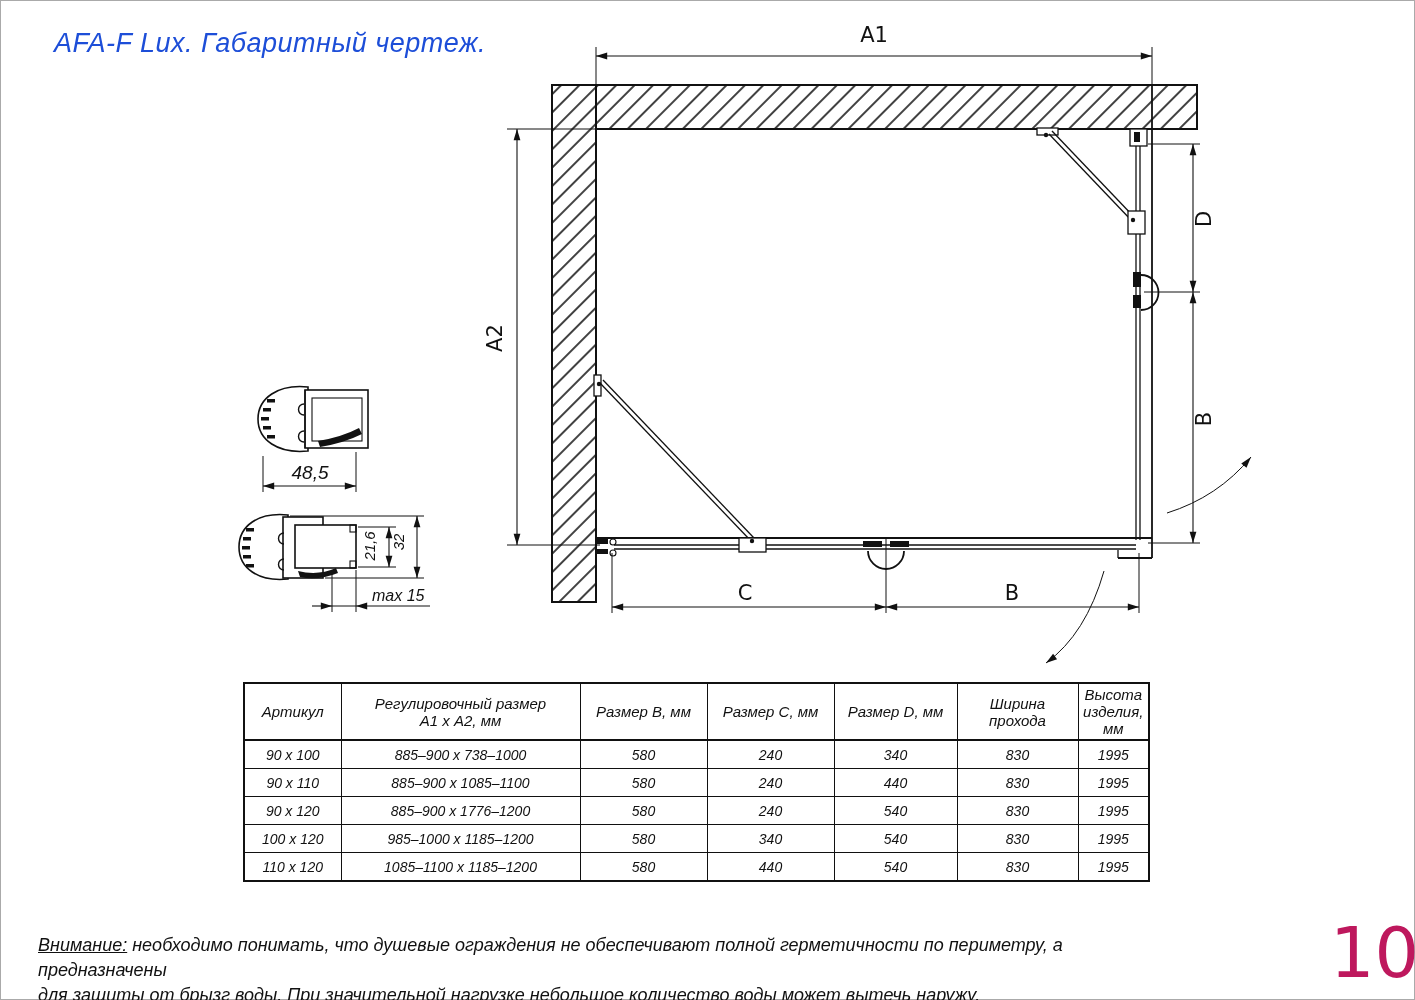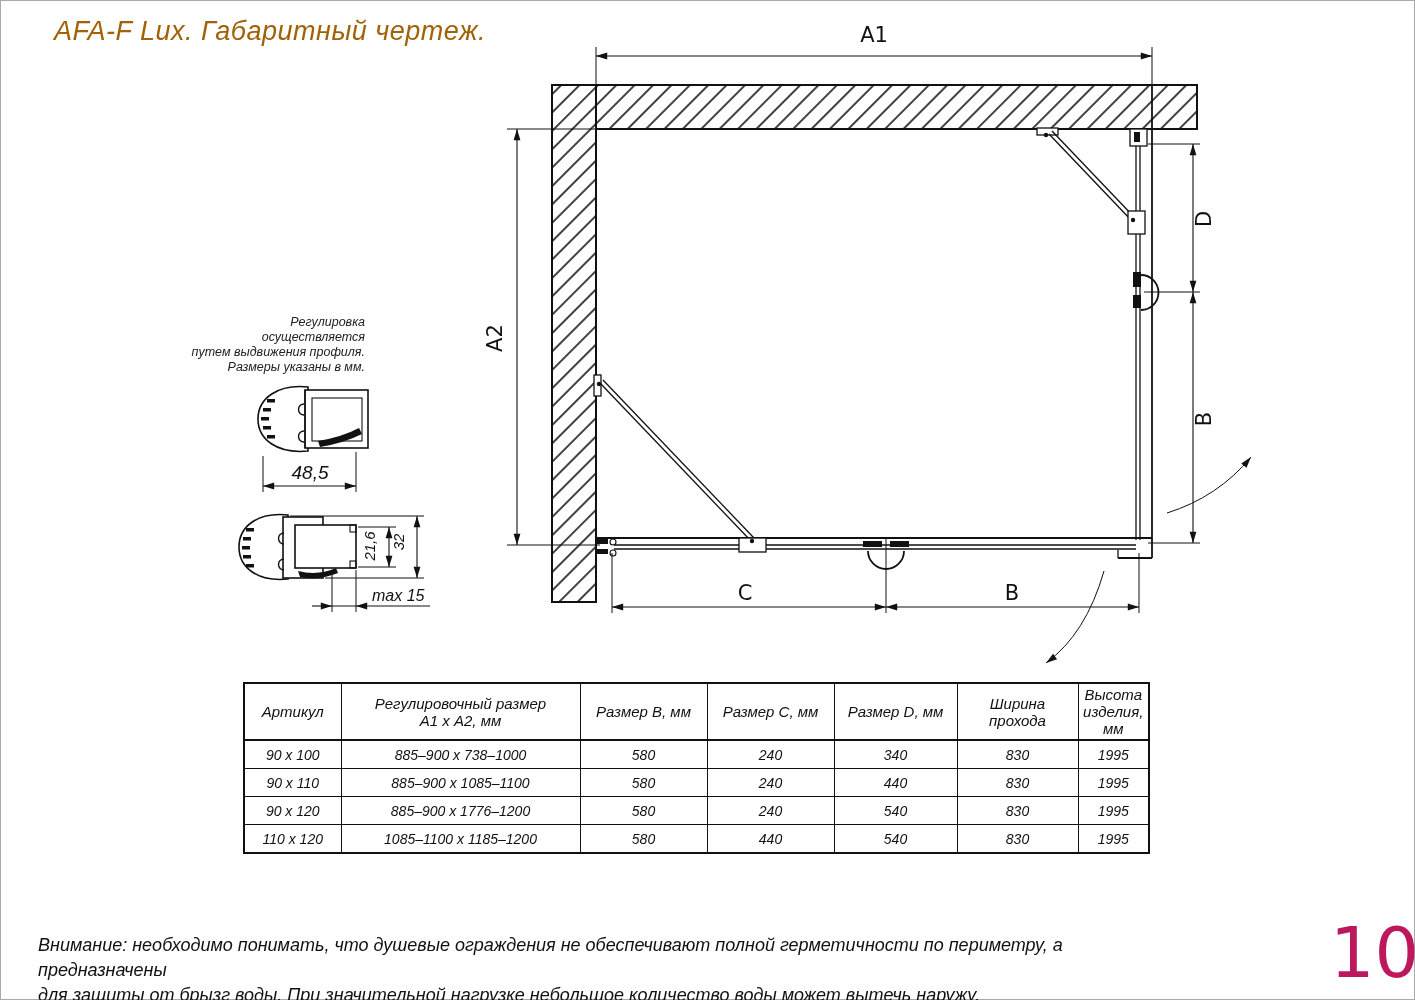--- a/index.html
+++ b/index.html
@@ -9,8 +9,8 @@
     font-family:"Liberation Sans", sans-serif;color:#111;
   }
   .title{
-    position:absolute;left:54px;top:16px;
-    font:italic 27px "Liberation Sans", sans-serif;letter-spacing:.5px;color:#a16207;
+    position:absolute;left:54px;top:28px;
+    font:italic 27px "Liberation Sans", sans-serif;letter-spacing:.5px;color:#1d4ed8;
   }
   .note{
     position:absolute;left:190px;top:315px;width:175px;text-align:right;

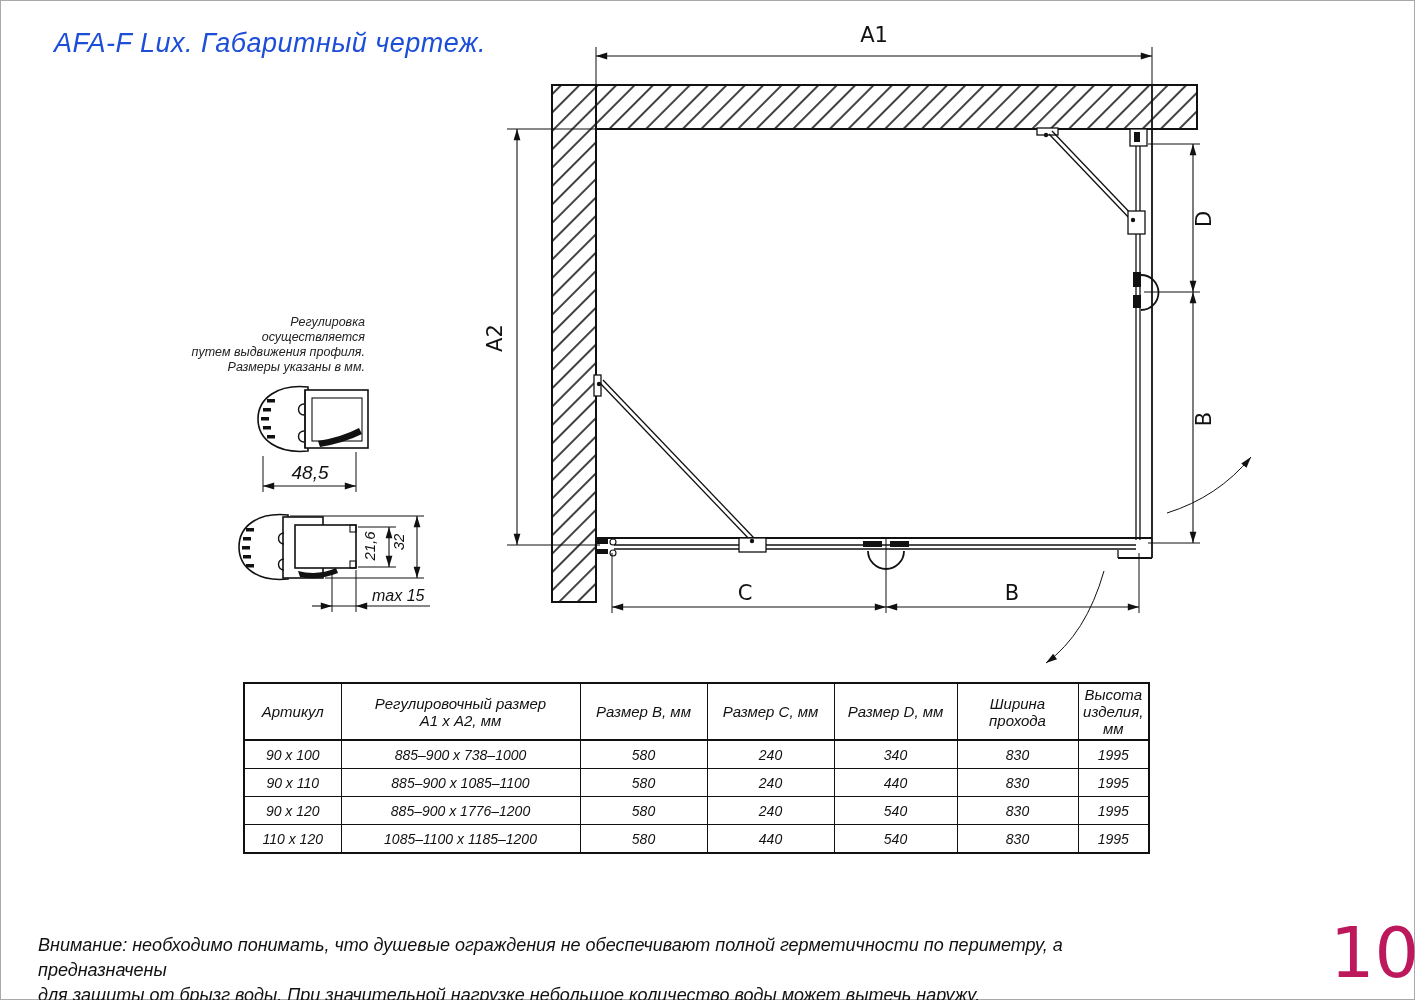--- a/index.html
+++ b/index.html
@@ -61,11 +61,6 @@
 
   <div class="title">AFA-F Lux. Габаритный чертеж.</div>
 
-  <div class="note">
-    <div>Регулировка осуществляется</div>
-    <div>путем выдвижения профиля.</div>
-    <div>Размеры указаны в мм.</div>
-  </div>
 
   <svg class="drawing" width="1415" height="1000" viewBox="0 0 1415 1000" xmlns="http://www.w3.org/2000/svg">
     <defs>

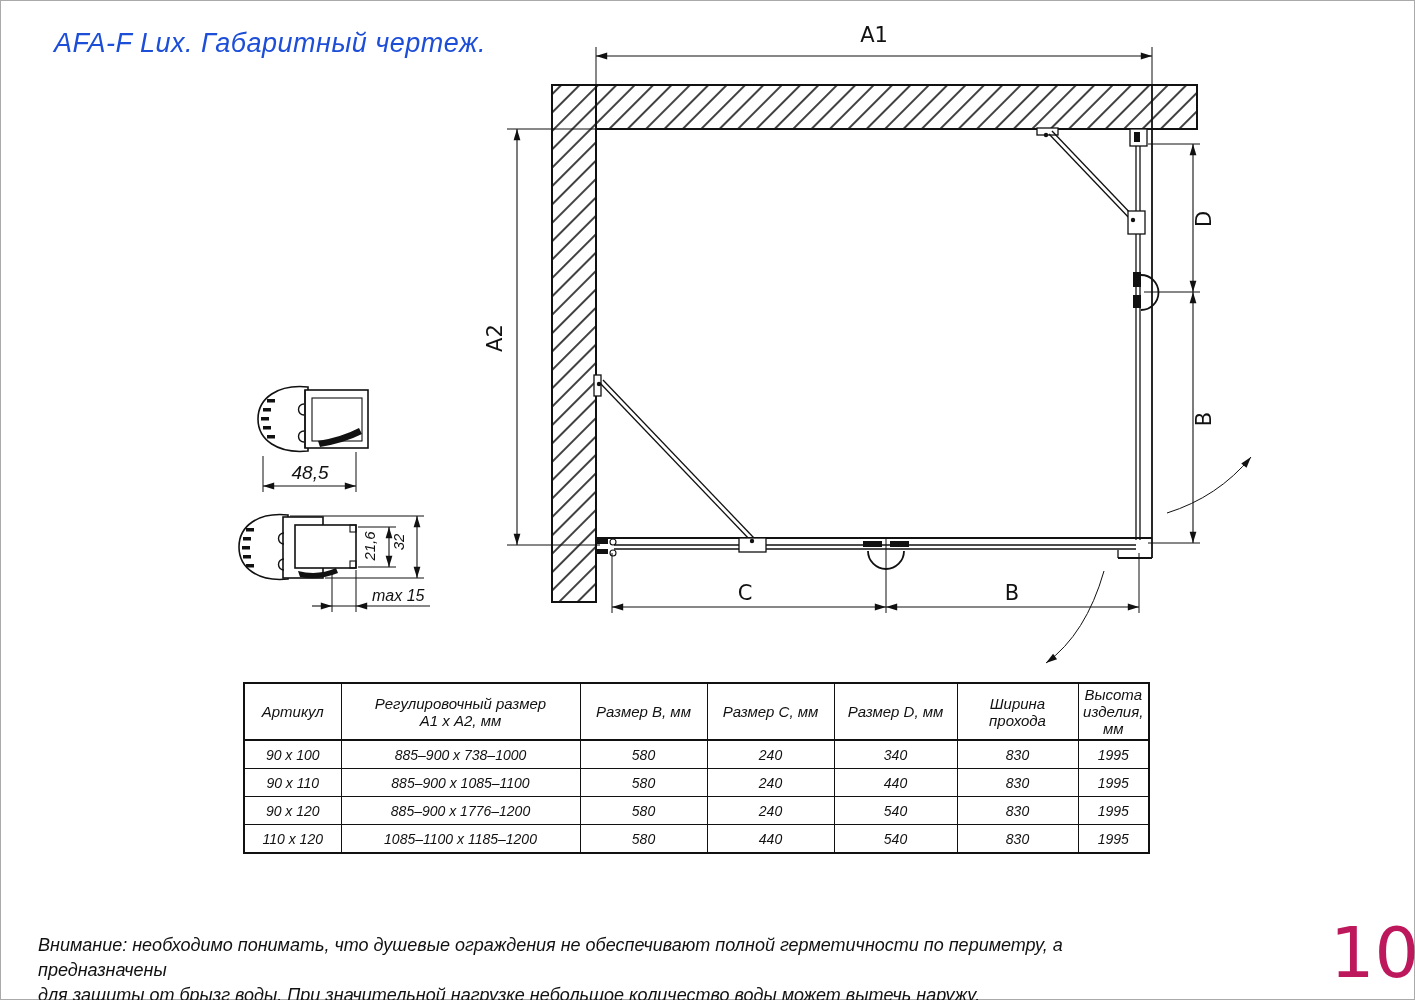--- a/index.html
+++ b/index.html
@@ -289,6 +289,15 @@
         <td>1995</td>
       </tr>
       <tr>
+        <td>100 х 120</td>
+        <td>985–1000 х 1185–1200</td>
+        <td>580</td>
+        <td>340</td>
+        <td>540</td>
+        <td>830</td>
+        <td>1995</td>
+      </tr>
+      <tr>
         <td>110 х 120</td>
         <td>1085–1100 х 1185–1200</td>
         <td>580</td>

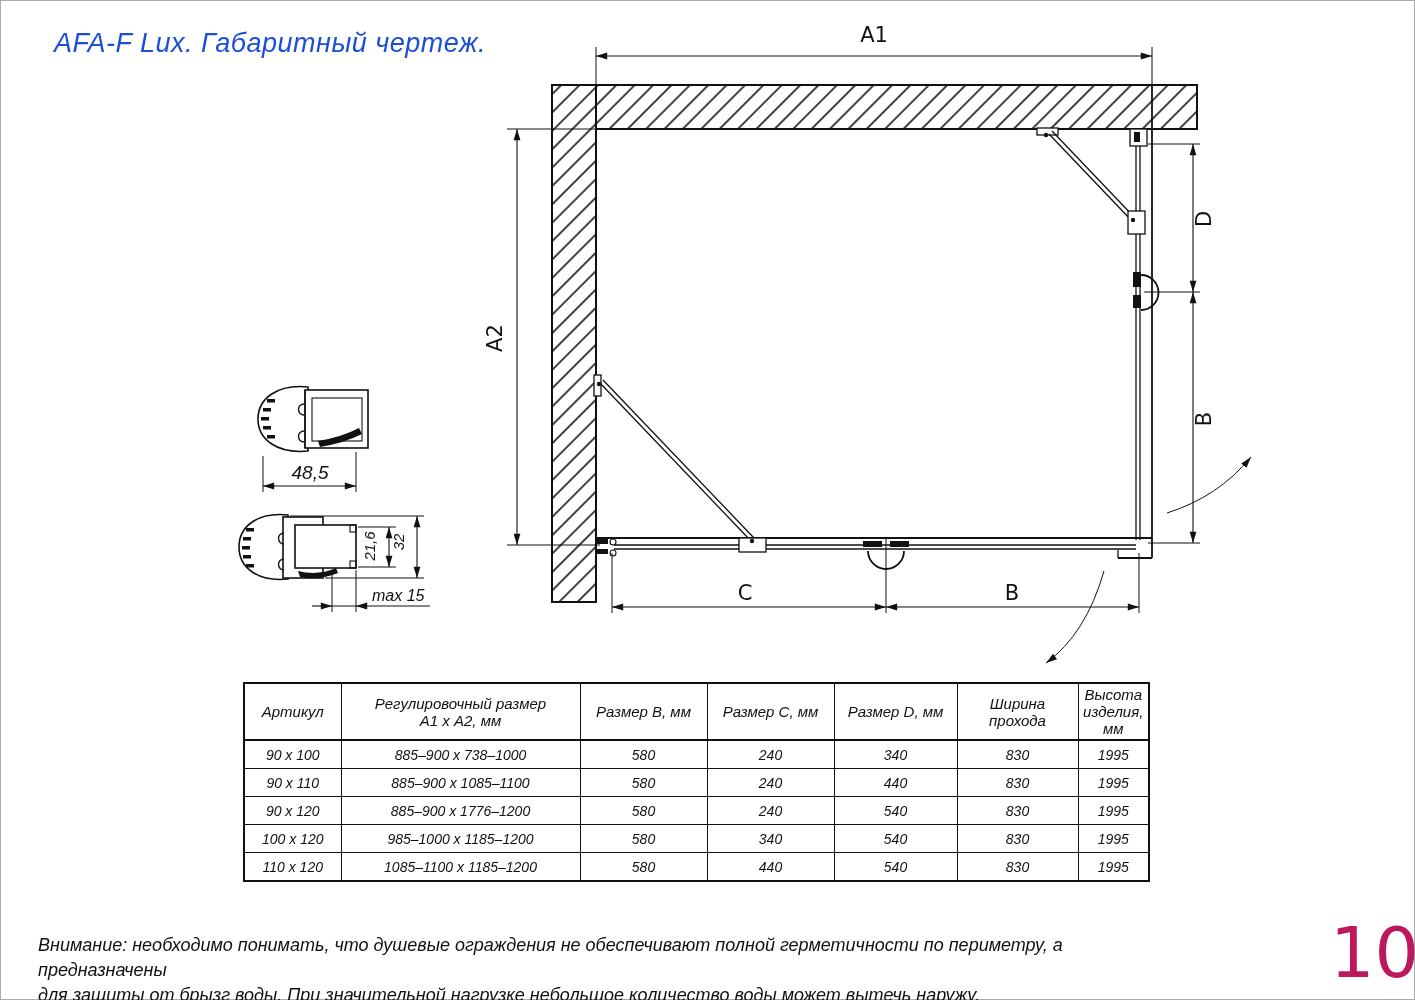--- a/index.html
+++ b/index.html
@@ -48,7 +48,7 @@
     position:absolute;left:38px;top:933px;width:1140px;
     font:italic 18px "Liberation Sans", sans-serif;line-height:25px;color:#111;
   }
-  .warning .u{text-align:right;}
+  .warning .u{text-decoration:underline;text-align:right;}
   .pagenum{
     position:absolute;left:1330px;top:912px;width:80px;text-align:center;
     font:400 70px "DejaVu Sans", sans-serif;color:#be185d;

